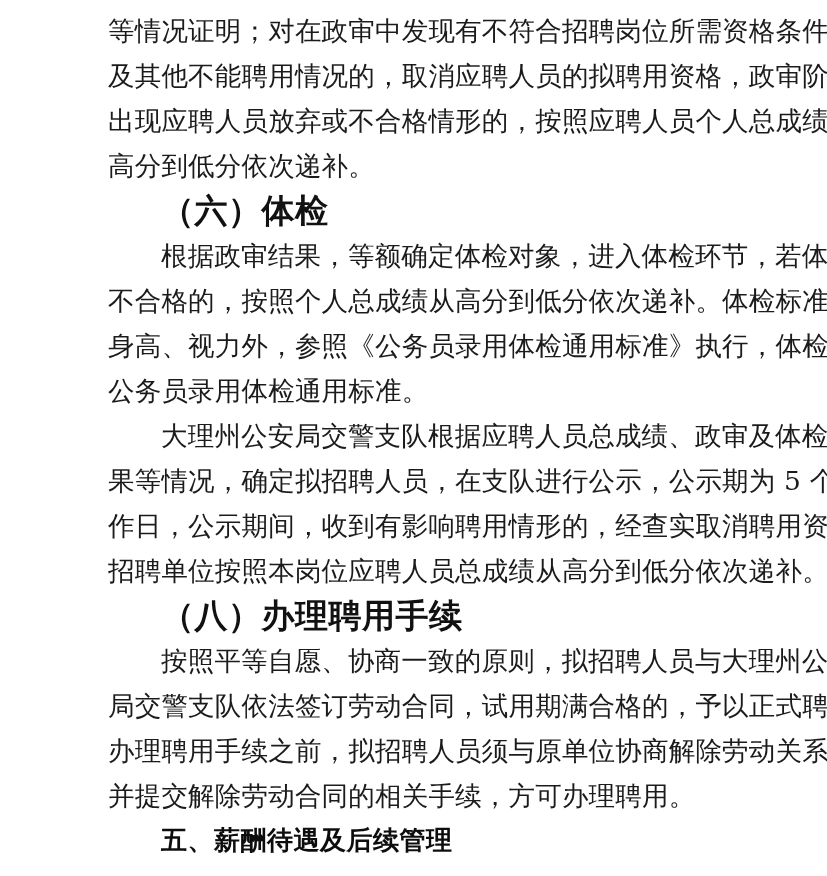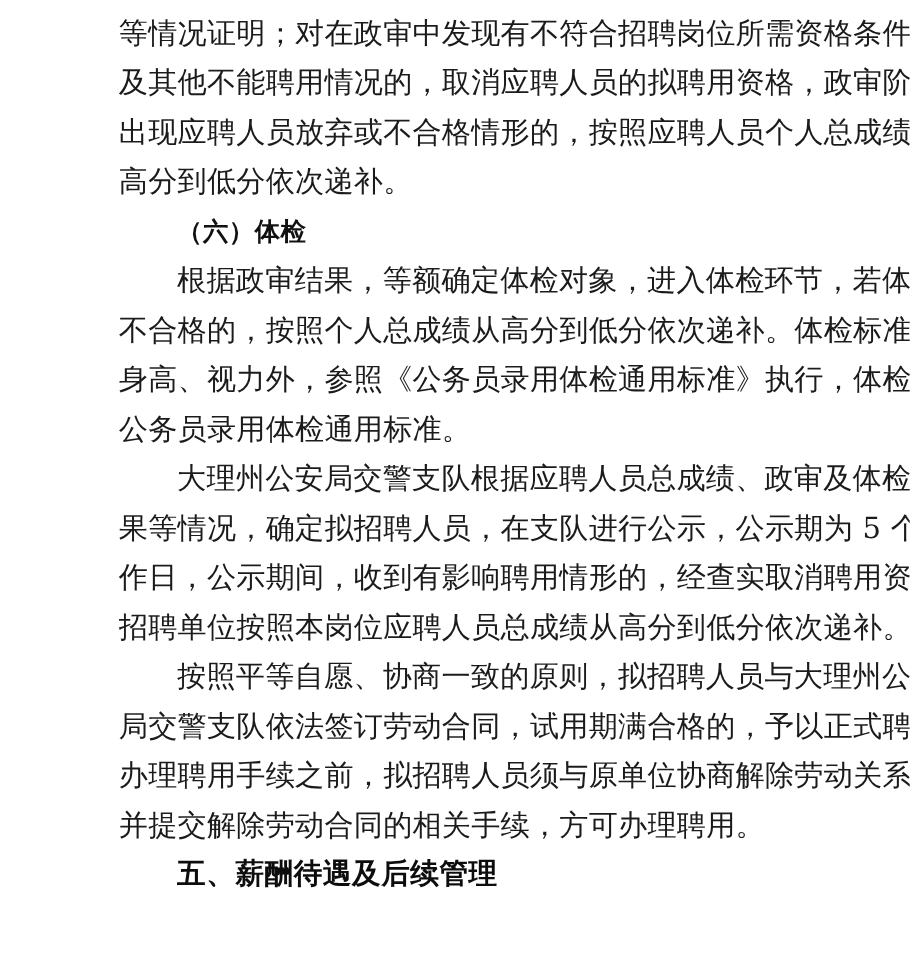--- a/index.html
+++ b/index.html
@@ -59,7 +59,7 @@
   .heading {
     height: 45px;
     line-height: 45px;
-    font-size: 23px;
+    font-size: 33px;
     font-weight: bold;
     padding-left: 53px;
     white-space: nowrap;

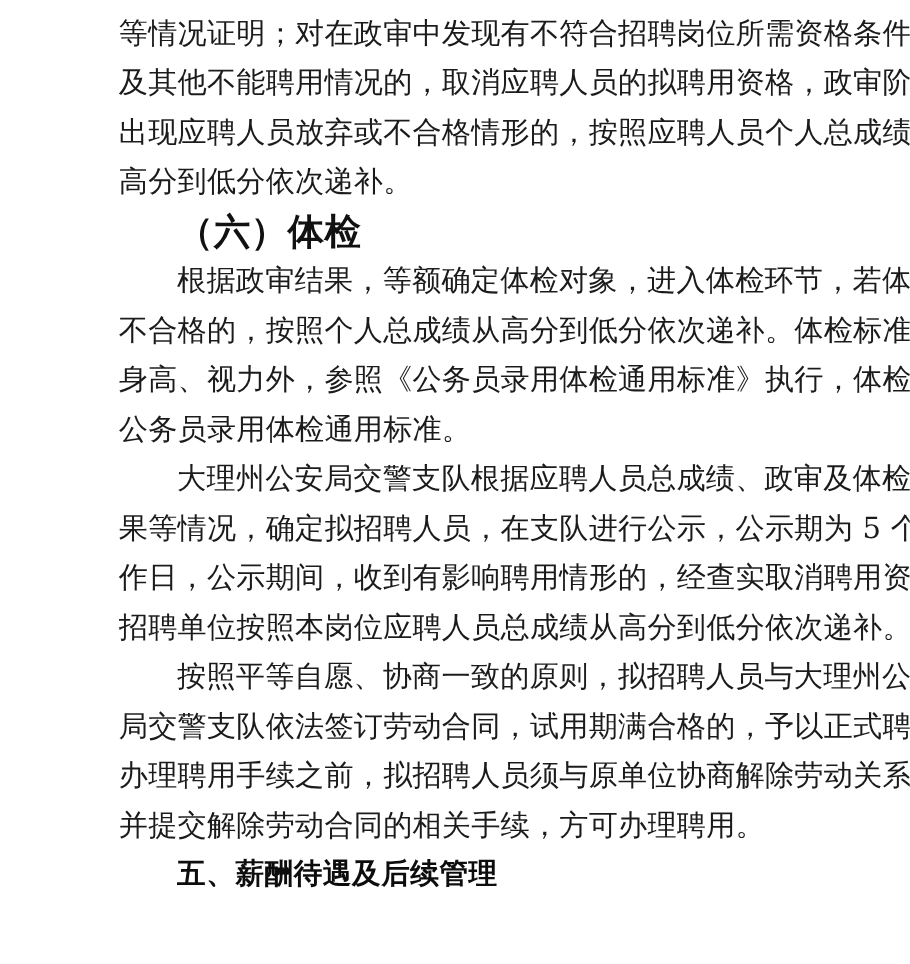--- a/index.html
+++ b/index.html
@@ -129,6 +129,7 @@
       <span>招聘单位按照本岗位应聘人员总成绩从高分到低分依次递补。</span>
     </div>
 
+    <div class="heading">（八）办理聘用手续</div>
 
     <div class="line indent">
       <span>按照平等自愿、协商一致的原则，拟招聘人员与大理州公安</span>

